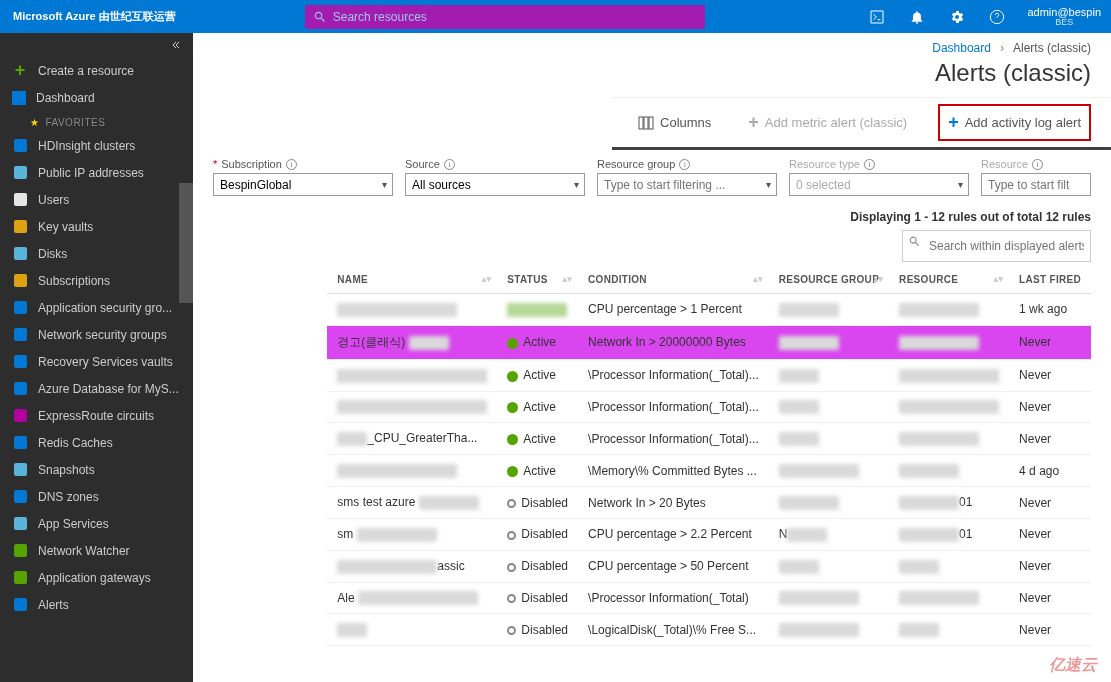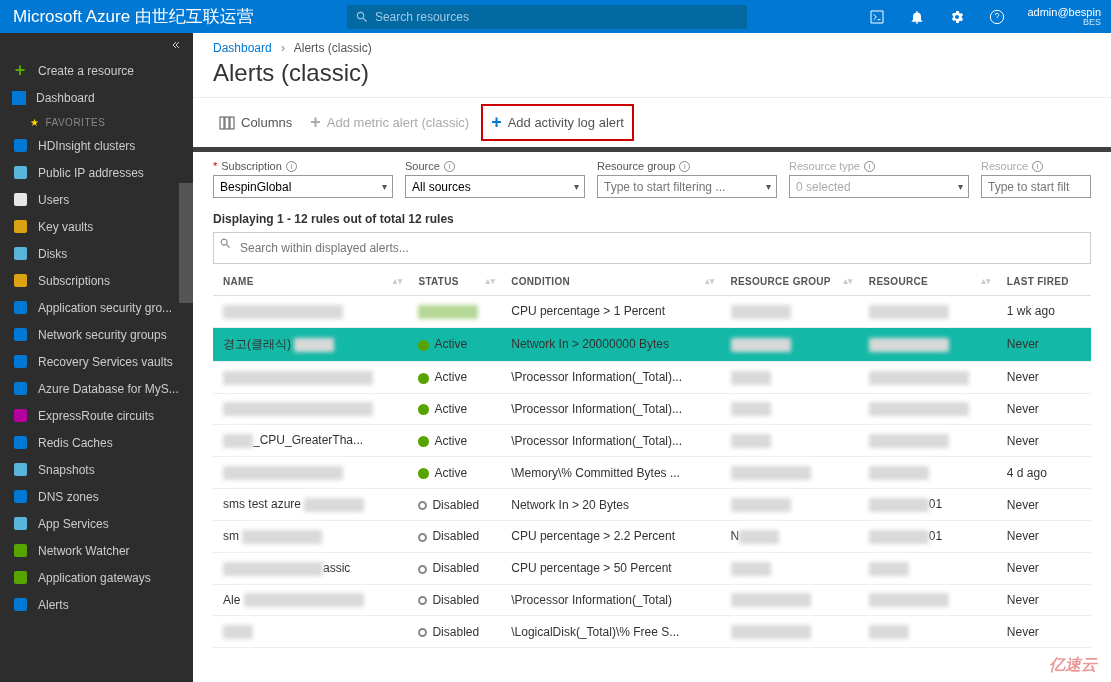--- a/index.html
+++ b/index.html
@@ -7,7 +7,7 @@
     
     
     .top-header { height: 33px; background: #0078d4; display: flex; align-items: center; color: #fff; }
-    .brand { font-size: 17px; font-weight: 400; padding: 0 13px; white-space: nowrap; }
+    .brand { font-size: 11px; font-weight: 700; padding: 0 13px; white-space: nowrap; }
     .search-box { margin-left: 80px; width: 400px; height: 24px; background: #0369a1; border-radius: 2px; display: flex; align-items: center; padding: 0 8px; }
     .search-box svg { width: 14px; height: 14px; fill: #a0c8e8; }
     .search-input { flex: 1; background: transparent; border: none; outline: none; color: #fff; font-size: 12px; margin-left: 6px; }

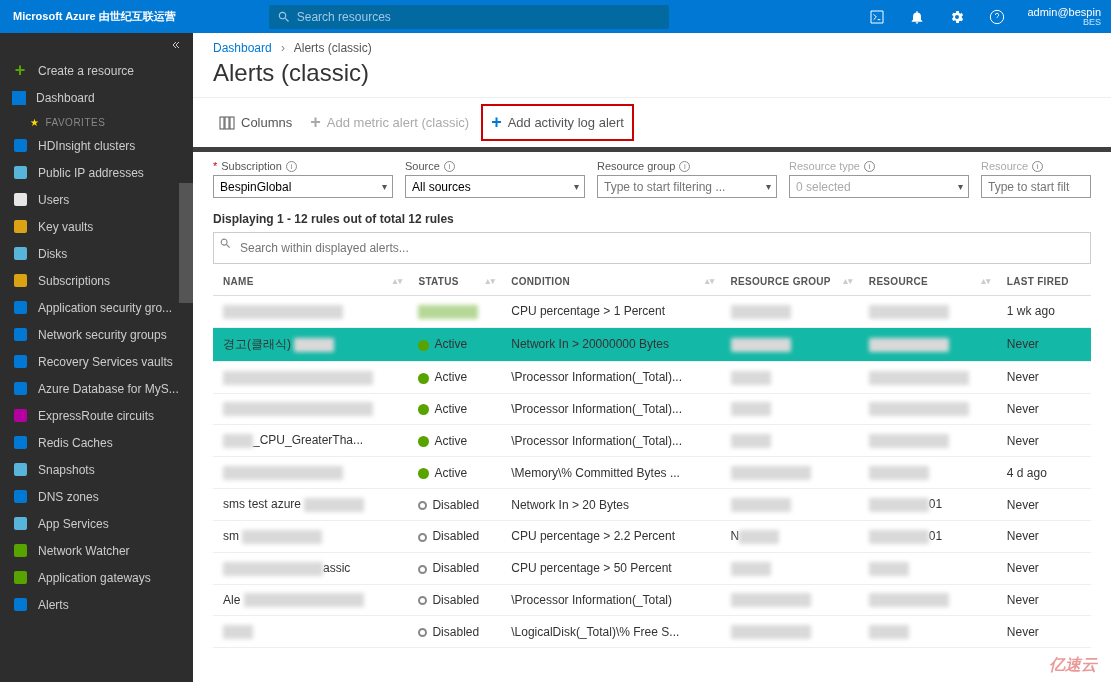--- a/index.html
+++ b/index.html
@@ -8,7 +8,7 @@
     
     .top-header { height: 33px; background: #0078d4; display: flex; align-items: center; color: #fff; }
     .brand { font-size: 11px; font-weight: 700; padding: 0 13px; white-space: nowrap; }
-    .search-box { margin-left: 80px; width: 400px; height: 24px; background: #0369a1; border-radius: 2px; display: flex; align-items: center; padding: 0 8px; }
+    .search-box { margin-left: 116px; width: 400px; height: 24px; background: #a21caf; border-radius: 2px; display: flex; align-items: center; padding: 0 8px; }
     .search-box svg { width: 14px; height: 14px; fill: #a0c8e8; }
     .search-input { flex: 1; background: transparent; border: none; outline: none; color: #fff; font-size: 12px; margin-left: 6px; }
     .search-input::placeholder { color: #a0c8e8; }

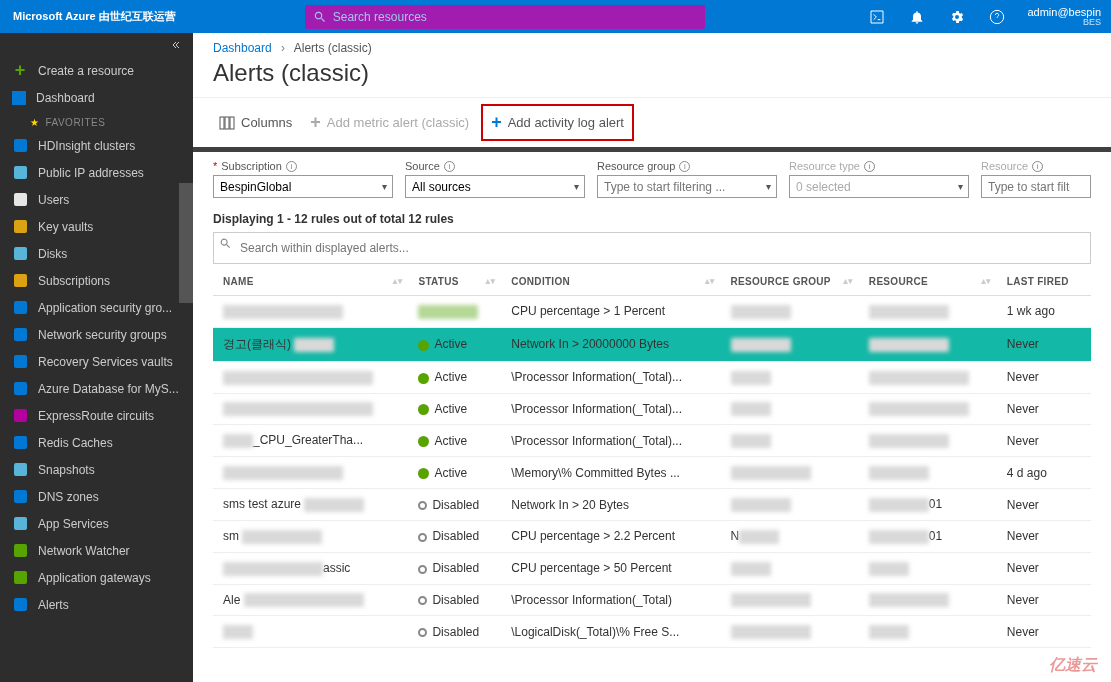--- a/index.html
+++ b/index.html
@@ -15,7 +15,7 @@
     .header-icons { margin-left: auto; display: flex; align-items: center; }
     .header-icon { width: 40px; height: 33px; display: flex; align-items: center; justify-content: center; cursor: pointer; }
     .header-icon svg { width: 16px; height: 16px; fill: #fff; }
-    .user-info { padding: 0 10px; text-align: right; font-size: 11px; line-height: 1.1; }
+    .user-info { padding: 0 10px; text-align: center; font-size: 11px; line-height: 1.1; }
     .user-sub { font-size: 9px; opacity: 0.8; }
     
     

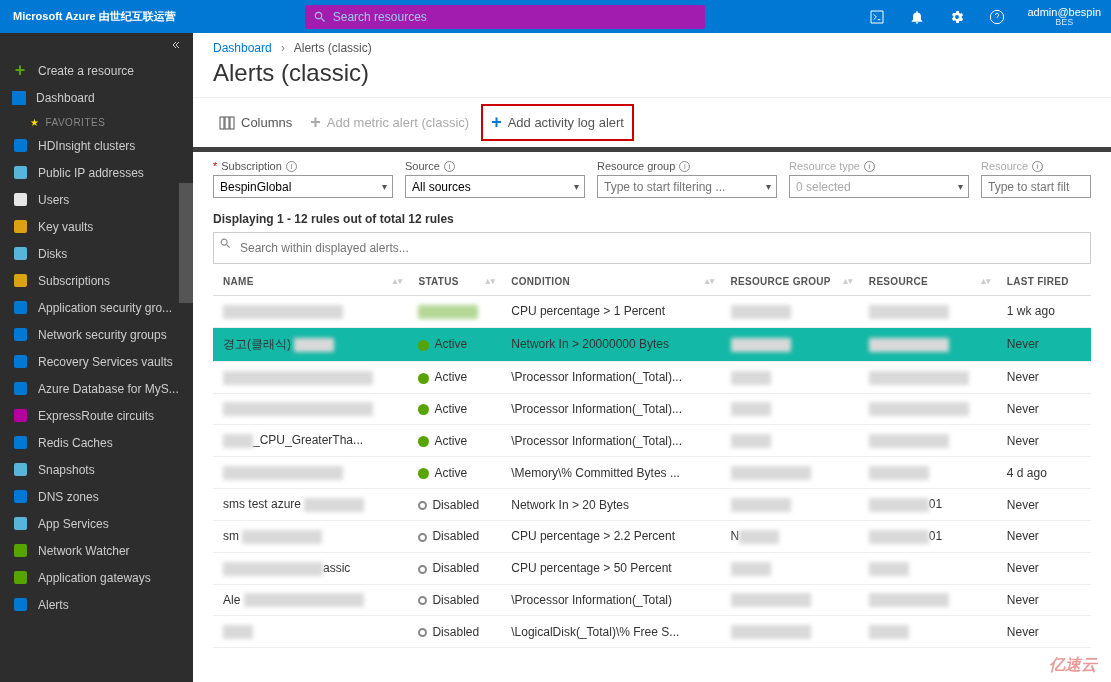--- a/index.html
+++ b/index.html
@@ -29,7 +29,7 @@
     .sidebar-scroll { position:absolute; right:0; top:150px; width:14px; height:120px; background:#555; border-radius:0;}
     
     
-    .main { position: absolute; left: 193px; right: 0; top: 33px; bottom: 0; background: #fff; display: flex; flex-direction: column; }
+    .main { position: absolute; left: 193px; right: 0; top: 33px; bottom: 0; background: #fff; display: flex; flex-direction: column; align-items: flex-end; }
     .breadcrumb { padding: 8px 20px 2px; font-size: 12px; color: #0078d4; }
     .breadcrumb a { color: #0078d4; text-decoration: none; }
     .breadcrumb .sep { color: #888; margin: 0 6px; }

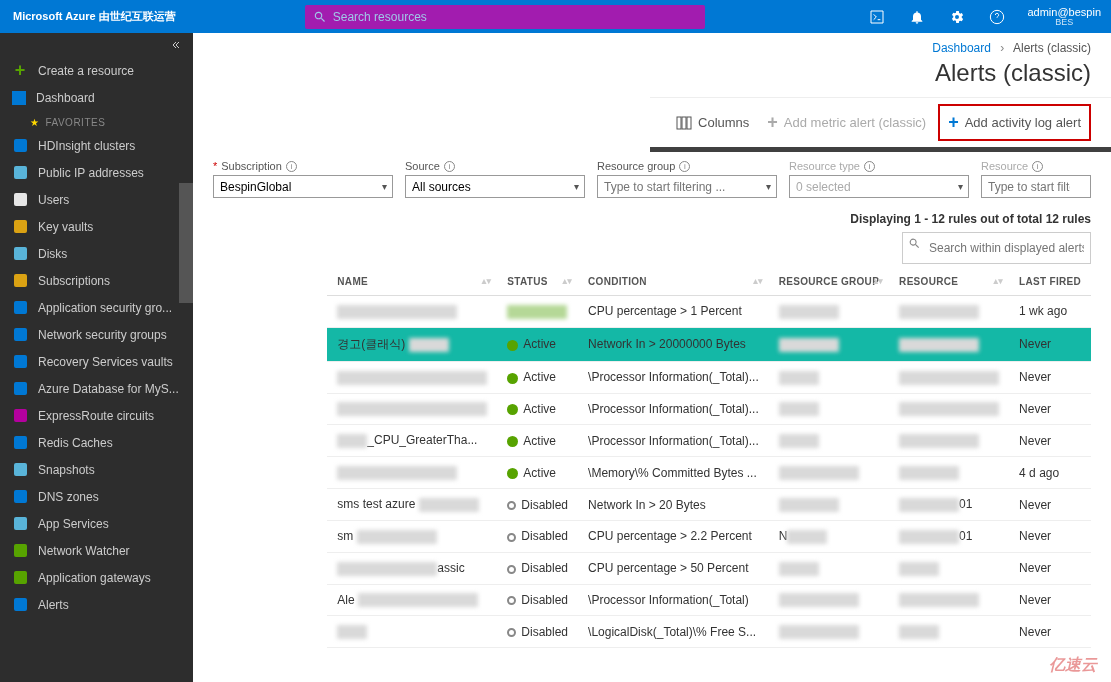--- a/index.html
+++ b/index.html
@@ -36,7 +36,7 @@
     .breadcrumb .current { color: #555; }
     .page-title { font-size: 24px; font-weight: 400; padding: 2px 20px 10px; color: #333; }
     
-    .toolbar { border-top: 1px solid #eee; border-bottom: 5px solid #404040; padding: 6px 20px; display: flex; gap: 6px; align-items: center; }
+    .toolbar { border-top: 1px solid #eee; border-bottom: 3px solid #404040; padding: 6px 20px; display: flex; gap: 25px; align-items: center; }
     .toolbar-btn { display: flex; align-items: center; gap: 6px; font-size: 13px; color: #555; cursor: pointer; padding: 4px 6px; }
     .toolbar-btn.disabled { color: #aaa; }
     .toolbar-btn svg { width: 16px; height: 16px; }

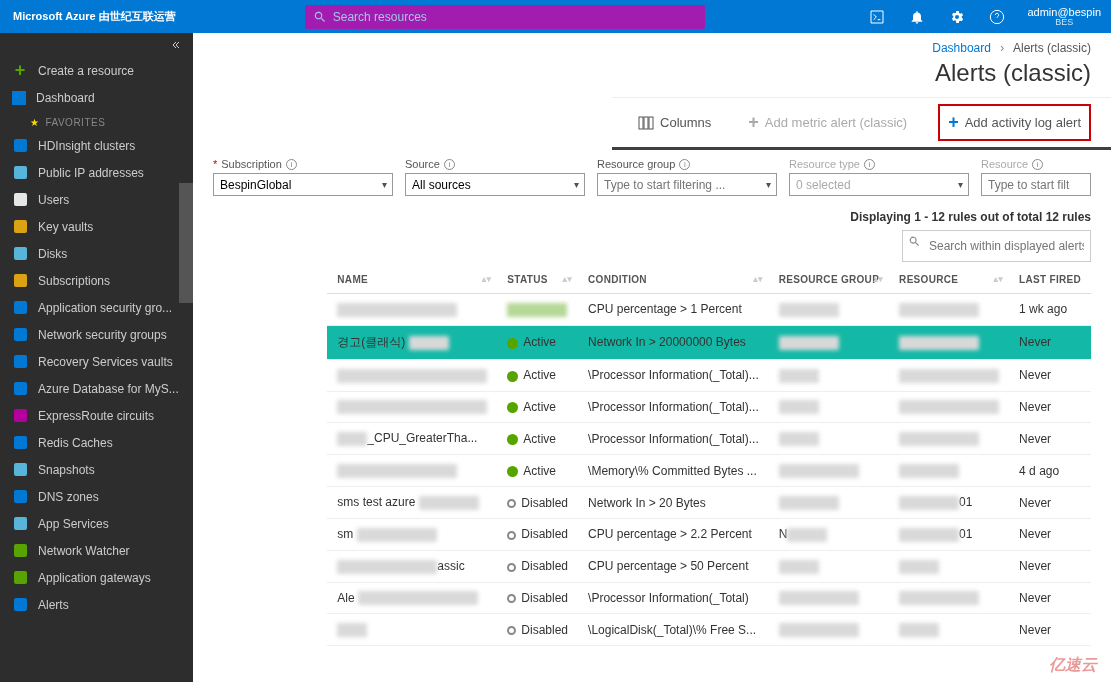--- a/index.html
+++ b/index.html
@@ -63,7 +63,7 @@
     thead th { text-align: left; padding: 8px 10px; font-size: 10px; font-weight: 600; color: #555; border-bottom: 1px solid #ddd; position: relative; letter-spacing: 0.3px;}
     thead th .sort { position: absolute; right: 6px; top: 8px; color: #ccc; font-size: 9px; }
     tbody td { padding: 8px 10px; border-bottom: 1px solid #eee; color: #333; }
-    tbody tr.selected { background: #14b8a6; }
+    tbody tr.selected { background: #d946ef; }
     .status-dot { width: 11px; height: 11px; border-radius: 50%; display: inline-block; vertical-align: middle; margin-right: 5px; }
     .status-dot.active { background: #57a300; }
     .status-dot.disabled { background: #fff; border: 2px solid #888; width:9px; height:9px;}

